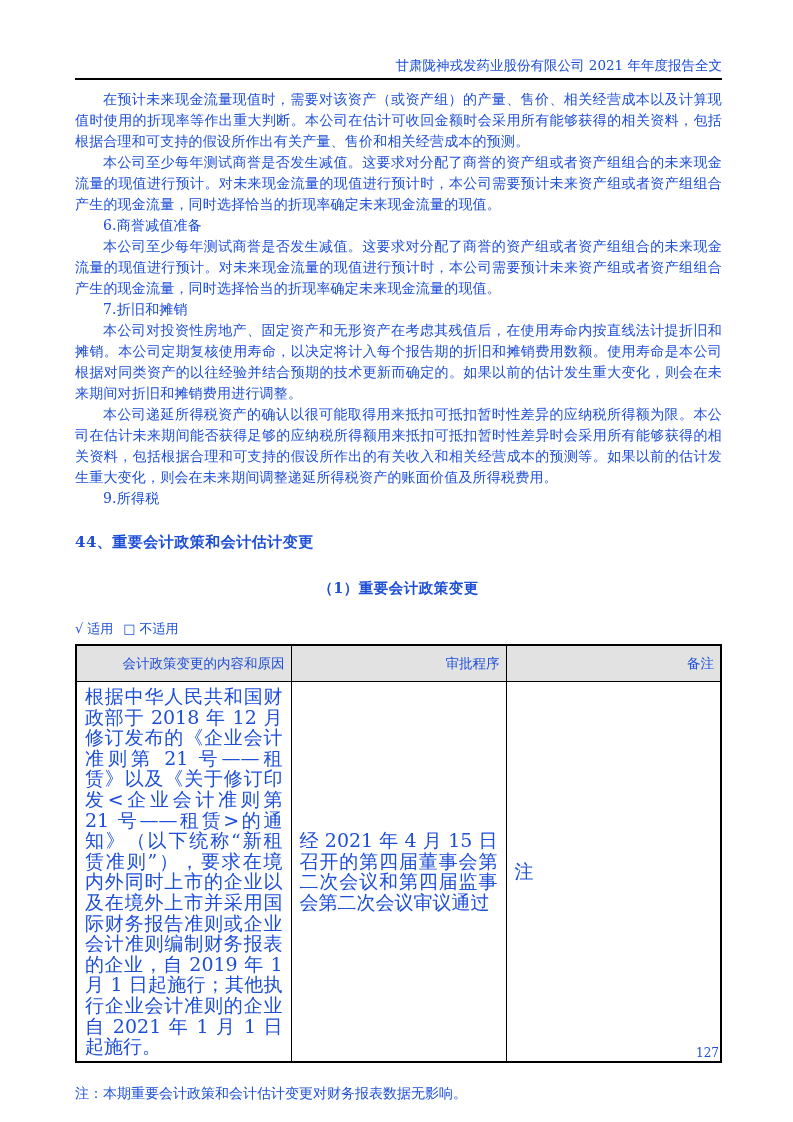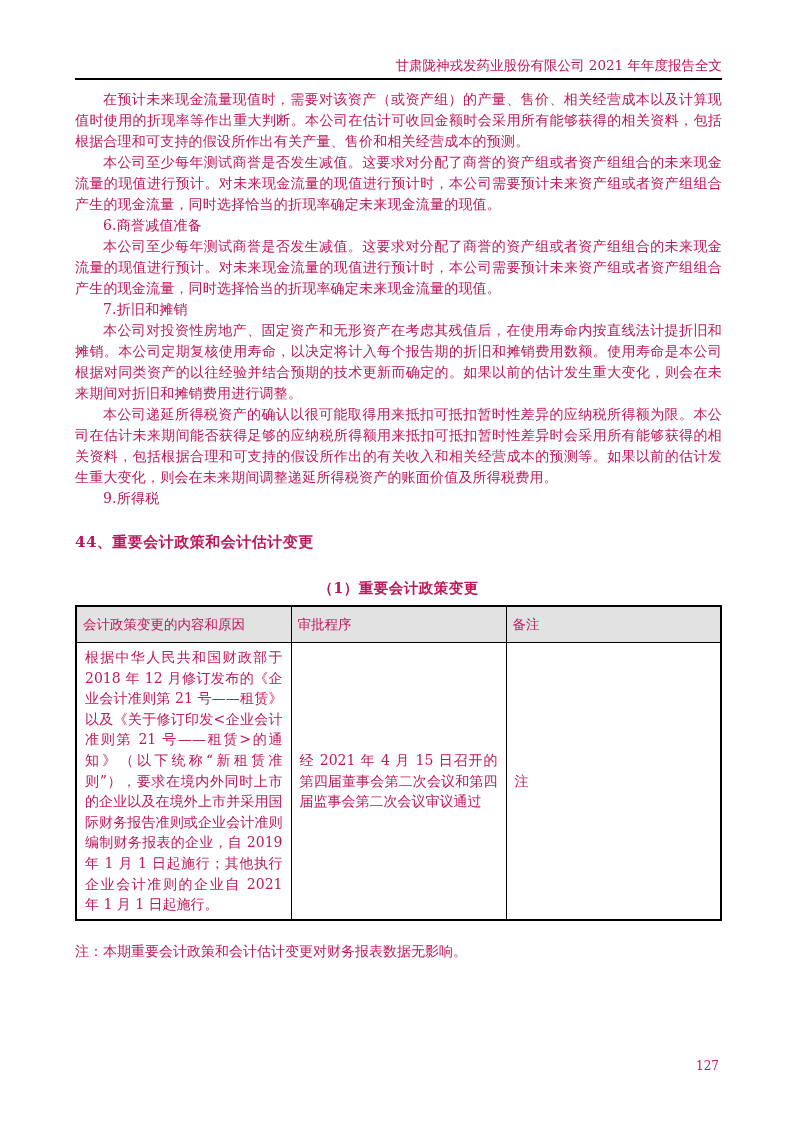--- a/index.html
+++ b/index.html
@@ -8,7 +8,7 @@
     width:793px; height:1122px;
     background:#ffffff;
     font-family:"DejaVu Serif","Liberation Serif",serif;
-    color:#be185d;
+    color:#1d4ed8;
     overflow:hidden;
   }
   .content {

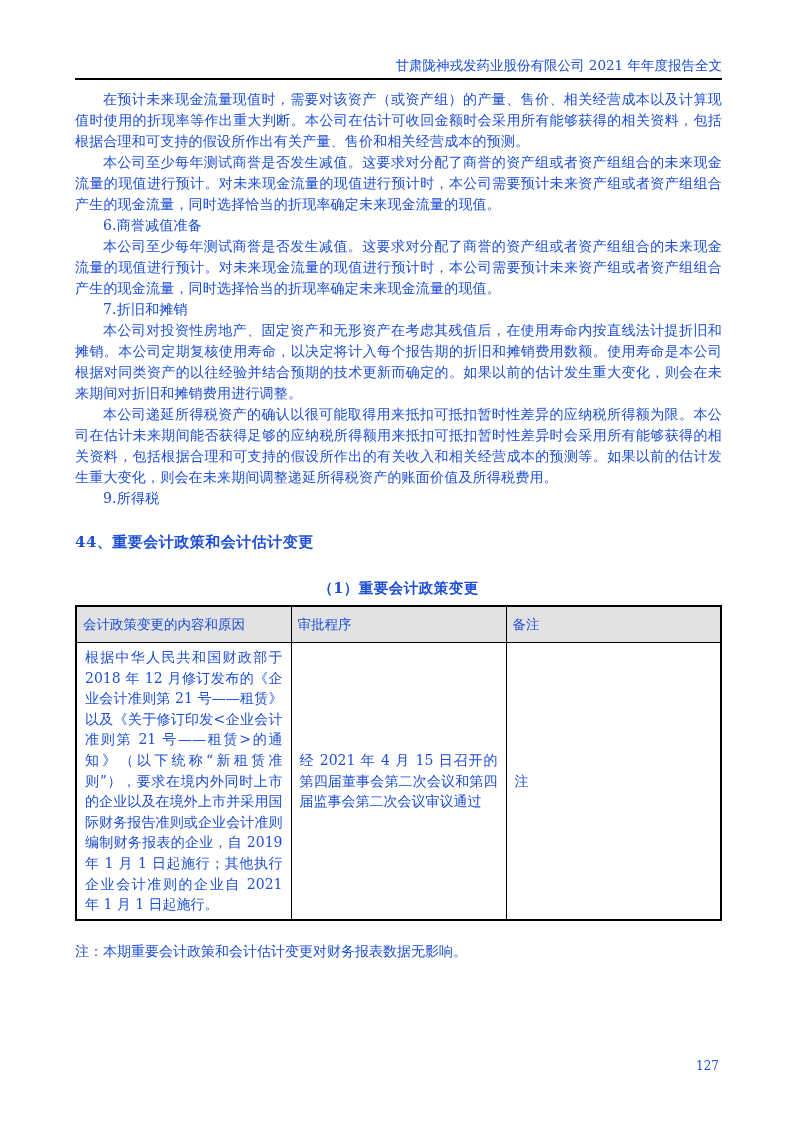--- a/index.html
+++ b/index.html
@@ -114,6 +114,9 @@
 
     <h3 class="subsection-heading">（1）重要会计政策变更</h3>
 
+    <div class="applicability">
+      <span class="mark">√</span><span>适用</span><span class="gap"></span><span class="mark">□</span><span>不适用</span>
+    </div>
 
     <table class="policy-table">
       <thead>

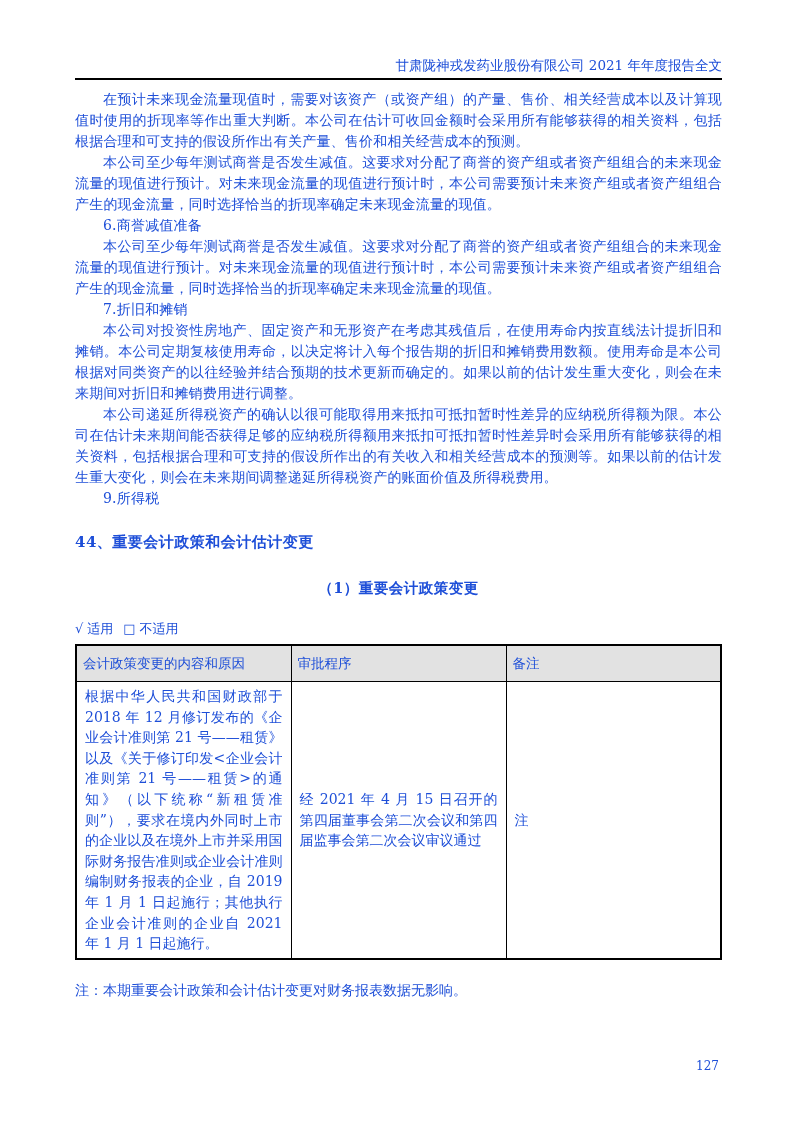--- a/index.html
+++ b/index.html
@@ -63,7 +63,7 @@
     background:#e2e2e2;
     font-weight:normal;
     font-size:13.5px;
-    text-align:left;
+    text-align:right;
     height:35px;
     padding:0 6px;
   }

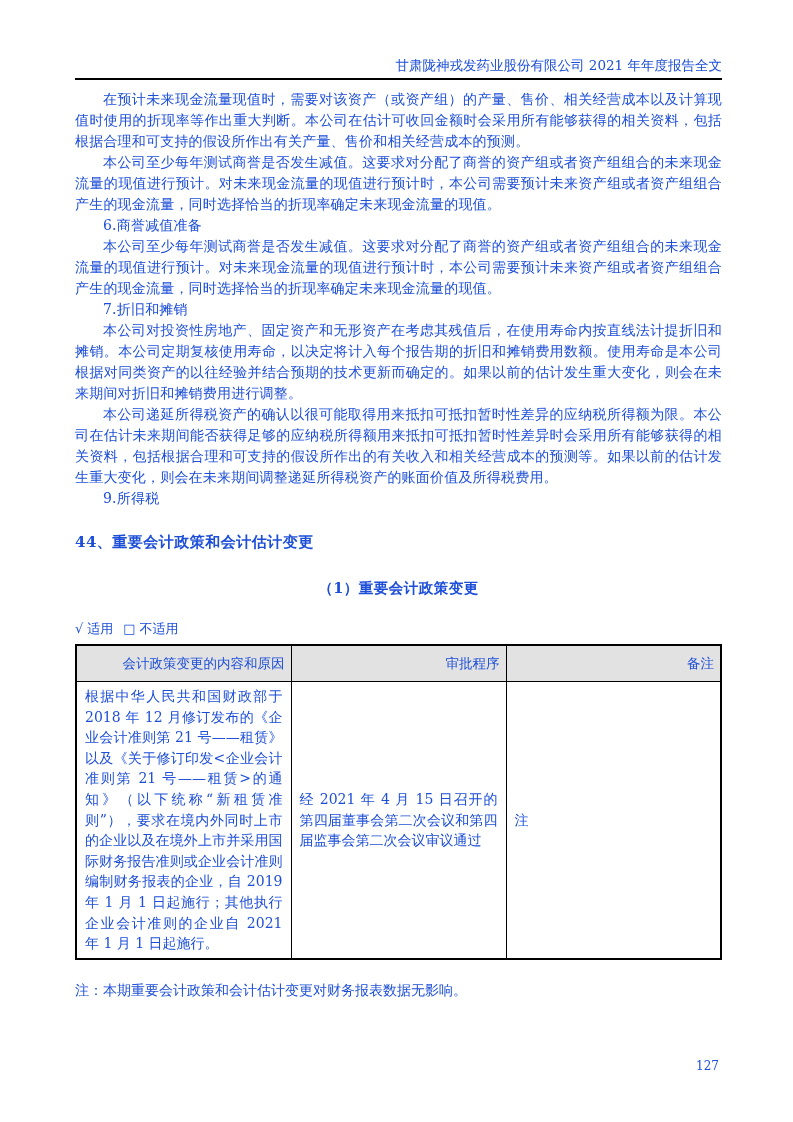--- a/index.html
+++ b/index.html
@@ -69,7 +69,7 @@
   }
   table.policy-table td {
     border:1px solid #000;
-    font-size:14px;
+    font-size:19px;
     line-height:20.6px;
     padding:4px 8px;
     vertical-align:middle;

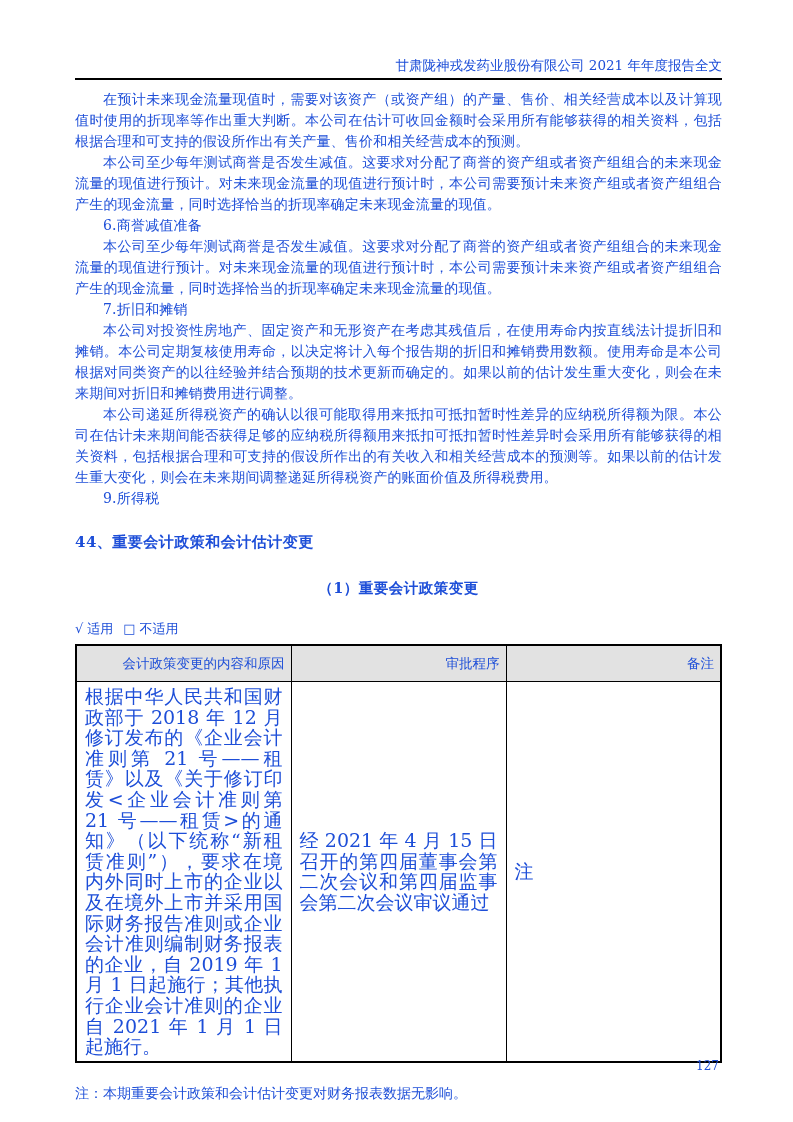--- a/index.html
+++ b/index.html
@@ -84,7 +84,7 @@
   }
   .page-number {
     position:absolute;
-    bottom:49px;
+    bottom:62px;
     right:74px;
     font-size:12px;
   }

